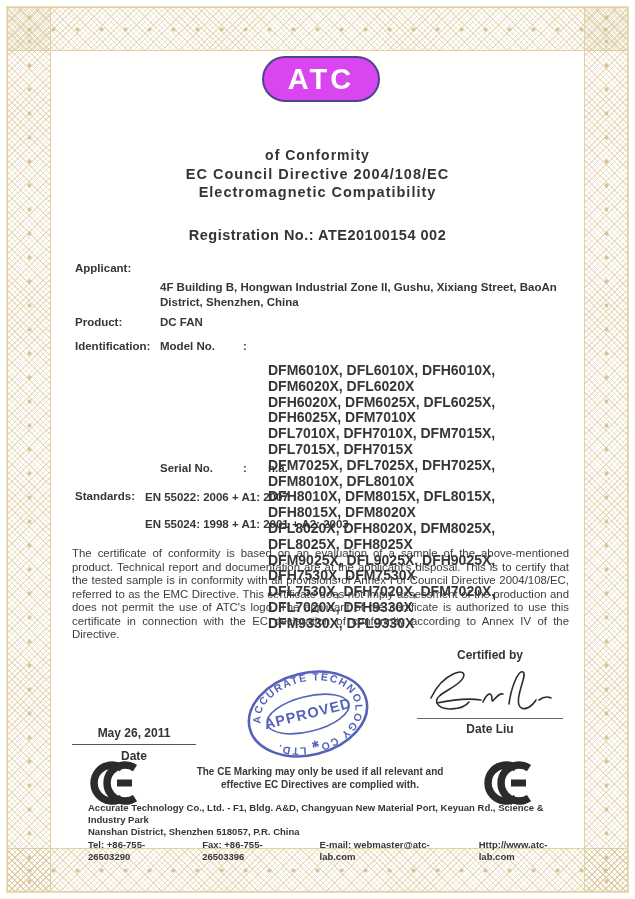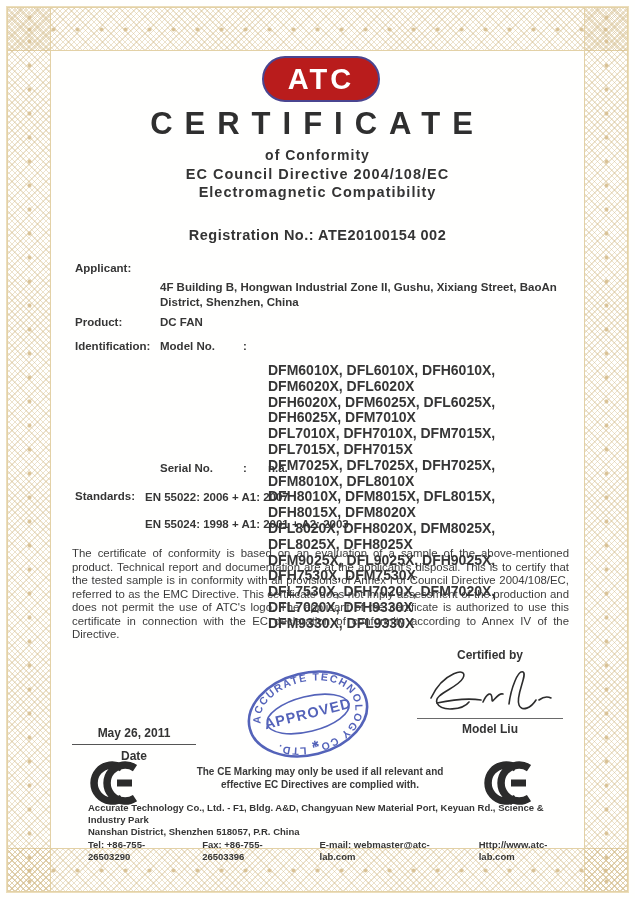--- a/index.html
+++ b/index.html
@@ -32,7 +32,7 @@
 
   .logo-pill {
     left:262px; top:56px; width:114px; height:42px;
-    background:#b91c1c; border:2px solid #4a4590; border-radius:26px;
+    background:#d946ef; border:2px solid #4a4590; border-radius:26px;
     display:flex; align-items:center; justify-content:center;
   }
   .logo-text { color:#ffffff; font-size:29px; font-weight:bold; letter-spacing:3px; line-height:1; }

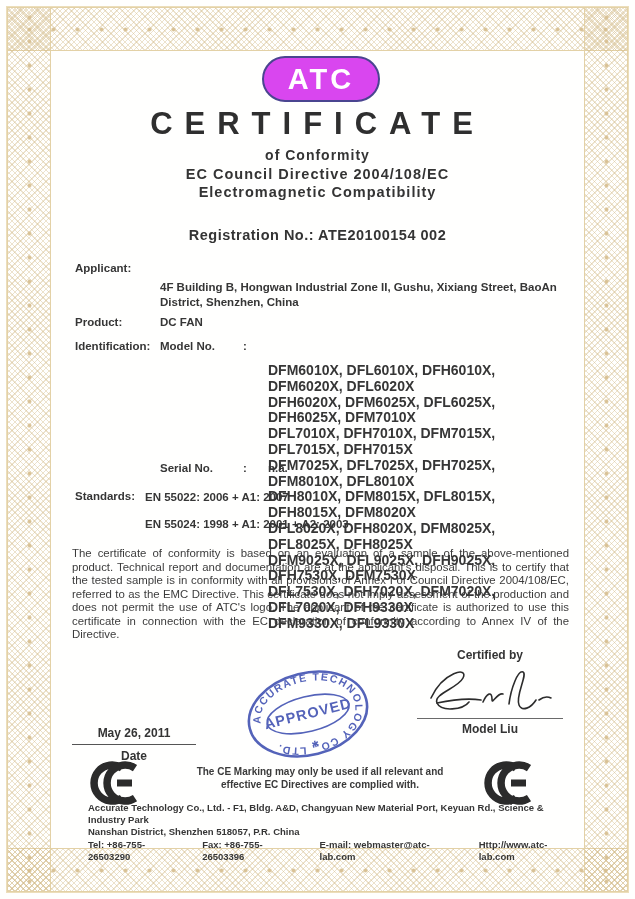--- a/index.html
+++ b/index.html
@@ -99,7 +99,6 @@
       <span class="logo-text">ATC</span>
     </div>
 
-    <div class="abs title-main">CERTIFICATE</div>
     <div class="abs title-sub1">of Conformity</div>
     <div class="abs title-sub2">EC Council Directive 2004/108/EC</div>
     <div class="abs title-sub3">Electromagnetic Compatibility</div>

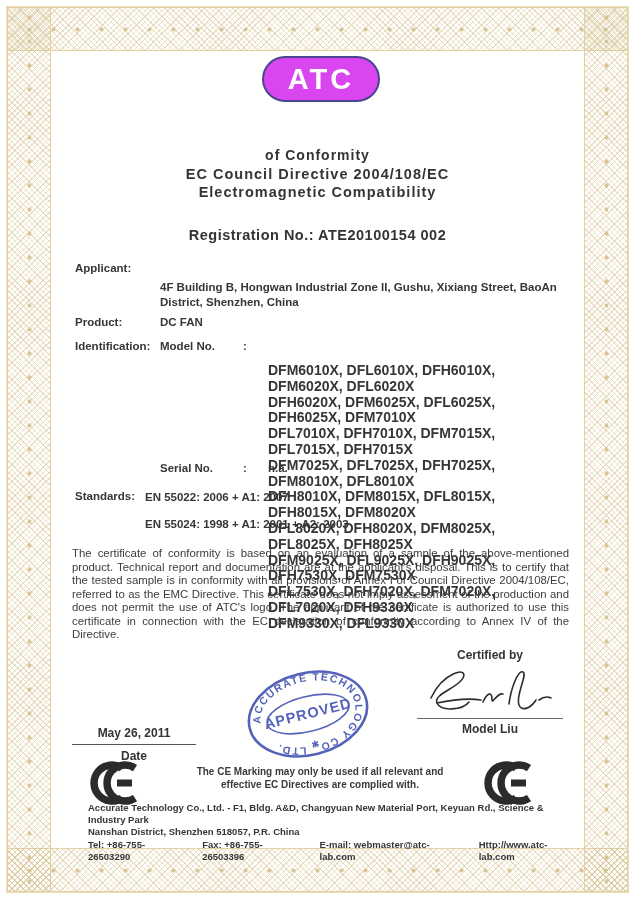--- a/index.html
+++ b/index.html
@@ -156,7 +156,7 @@
         </g>
       </svg>
       <hr class="sign-line">
-      <div class="sign-name">Model Liu</div>
+      <div class="sign-name">Date Liu</div>
     </div>
 
     <div class="abs date-block">

